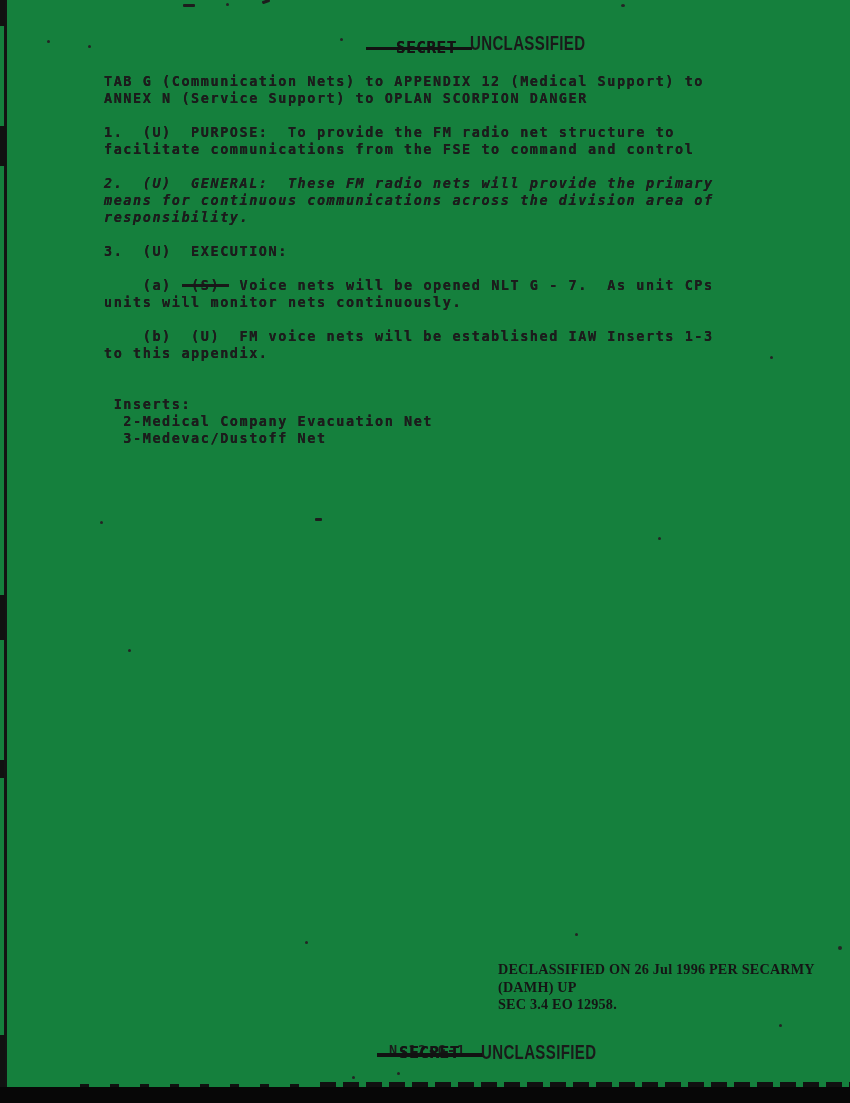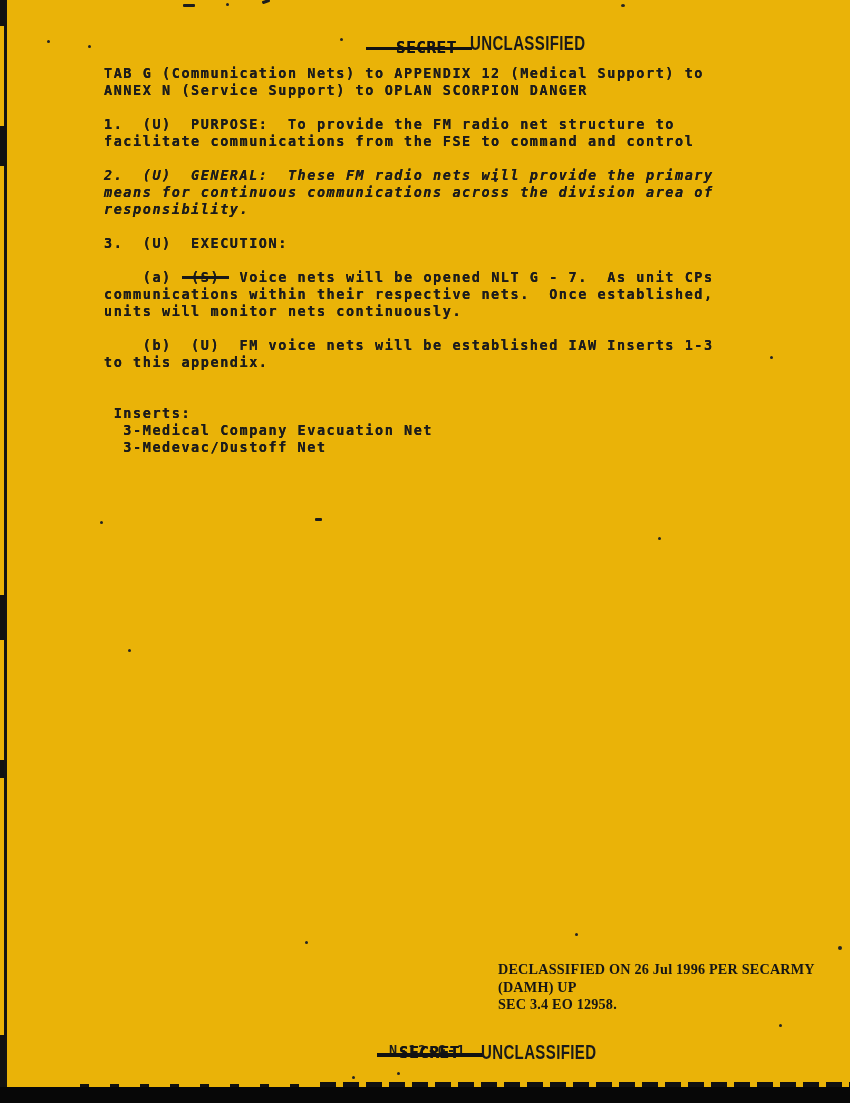--- a/index.html
+++ b/index.html
@@ -7,7 +7,7 @@
     position: relative;
     width: 850px;
     height: 1103px;
-    background: #eab308;
+    background: #15803d;
     overflow: hidden;
     font-family: "DejaVu Sans Mono", monospace;
     color: #1b1b1b;

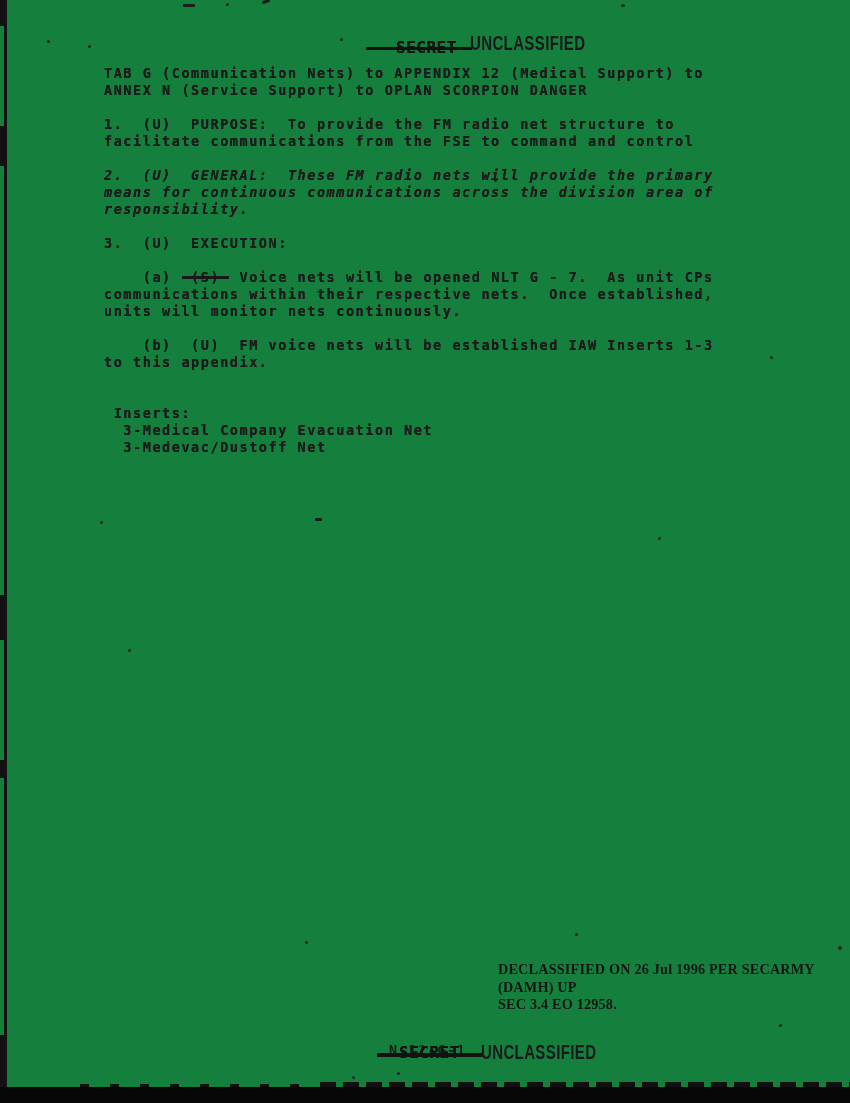--- a/index.html
+++ b/index.html
@@ -118,7 +118,7 @@
   <span class="unclassified-word unclassified-header">UNCLASSIFIED</span>
 
   <div id="typewritten-body" class="type-body">
-      <div class="body-block" style="margin-top: 0px;">
+      <div class="body-block" style="margin-top: 8px;">
         <div class="body-line"><span>TAB G (Communication Nets) to APPENDIX 12 (Medical Support) to</span></div>
         <div class="body-line"><span>ANNEX N (Service Support) to OPLAN SCORPION DANGER</span></div>
       </div>

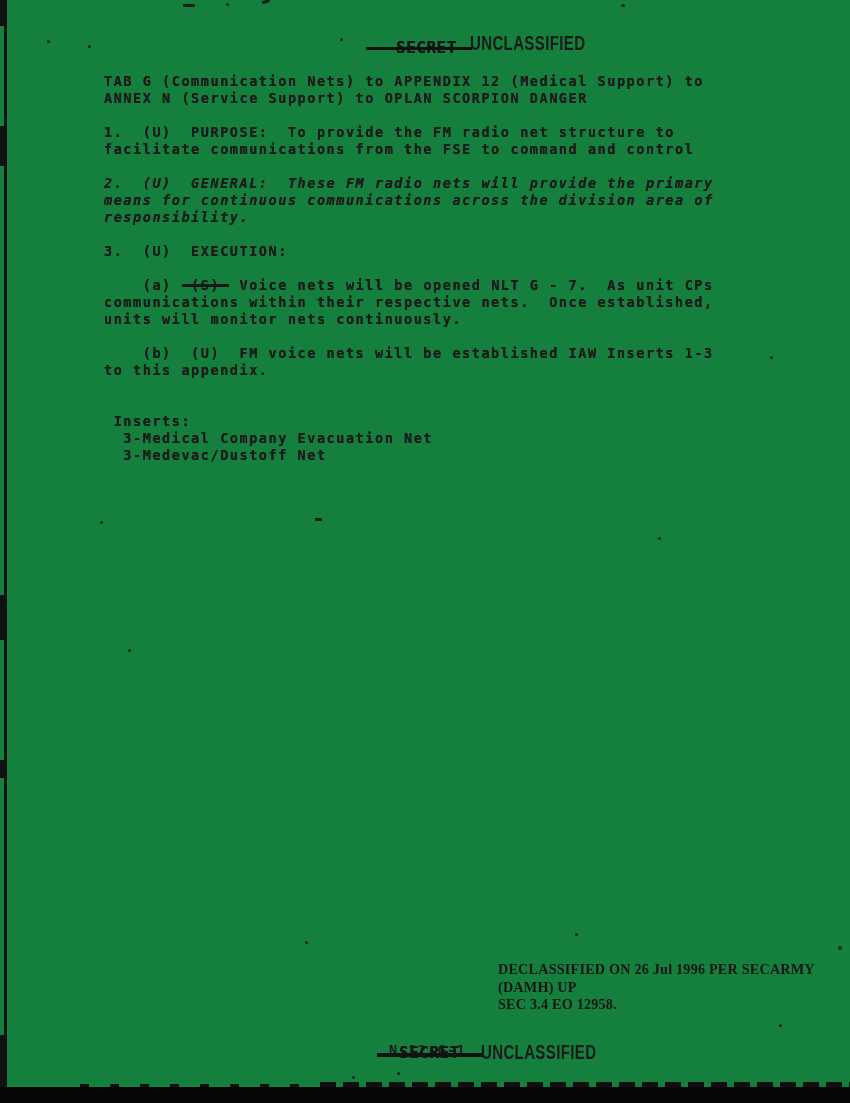--- a/index.html
+++ b/index.html
@@ -136,7 +136,6 @@
       </div>
       <div class="body-block" style="margin-top: 17px;">
         <div class="body-line"><span>    (a)  </span><span class="struck-inline">(S)</span><span>  Voice nets will be opened NLT G - 7.  As unit CPs</span></div>
-        <div class="body-line"><span>communications within their respective nets.  Once established,</span></div>
         <div class="body-line"><span>units will monitor nets continuously.</span></div>
       </div>
       <div class="body-block" style="margin-top: 17px;">

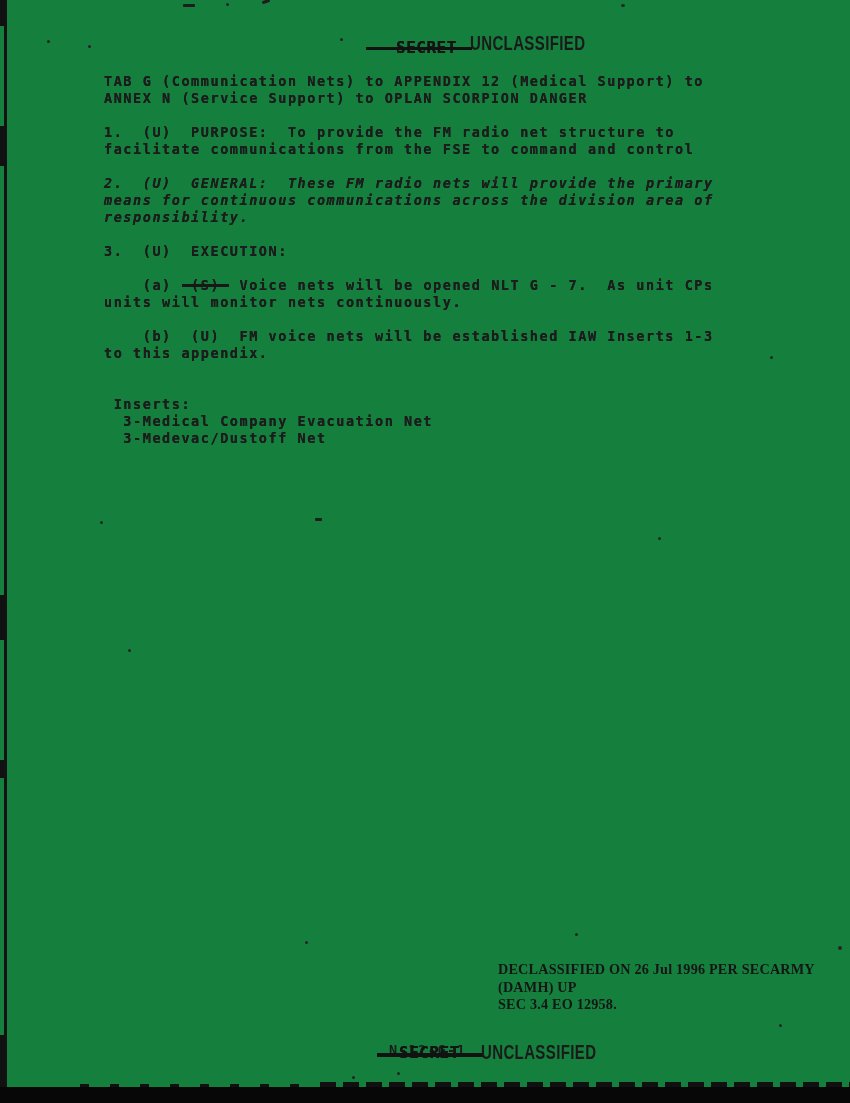--- a/index.html
+++ b/index.html
@@ -144,7 +144,7 @@
       </div>
       <div class="body-block" style="margin-top: 34px;">
         <div class="body-line"><span> Inserts:</span></div>
-        <div class="body-line"><span>  3-Medical Company Evacuation Net</span></div>
+        <div class="body-line"><span>  2-Medical Company Evacuation Net</span></div>
         <div class="body-line"><span>  3-Medevac/Dustoff Net</span></div>
       </div>
     </div>

